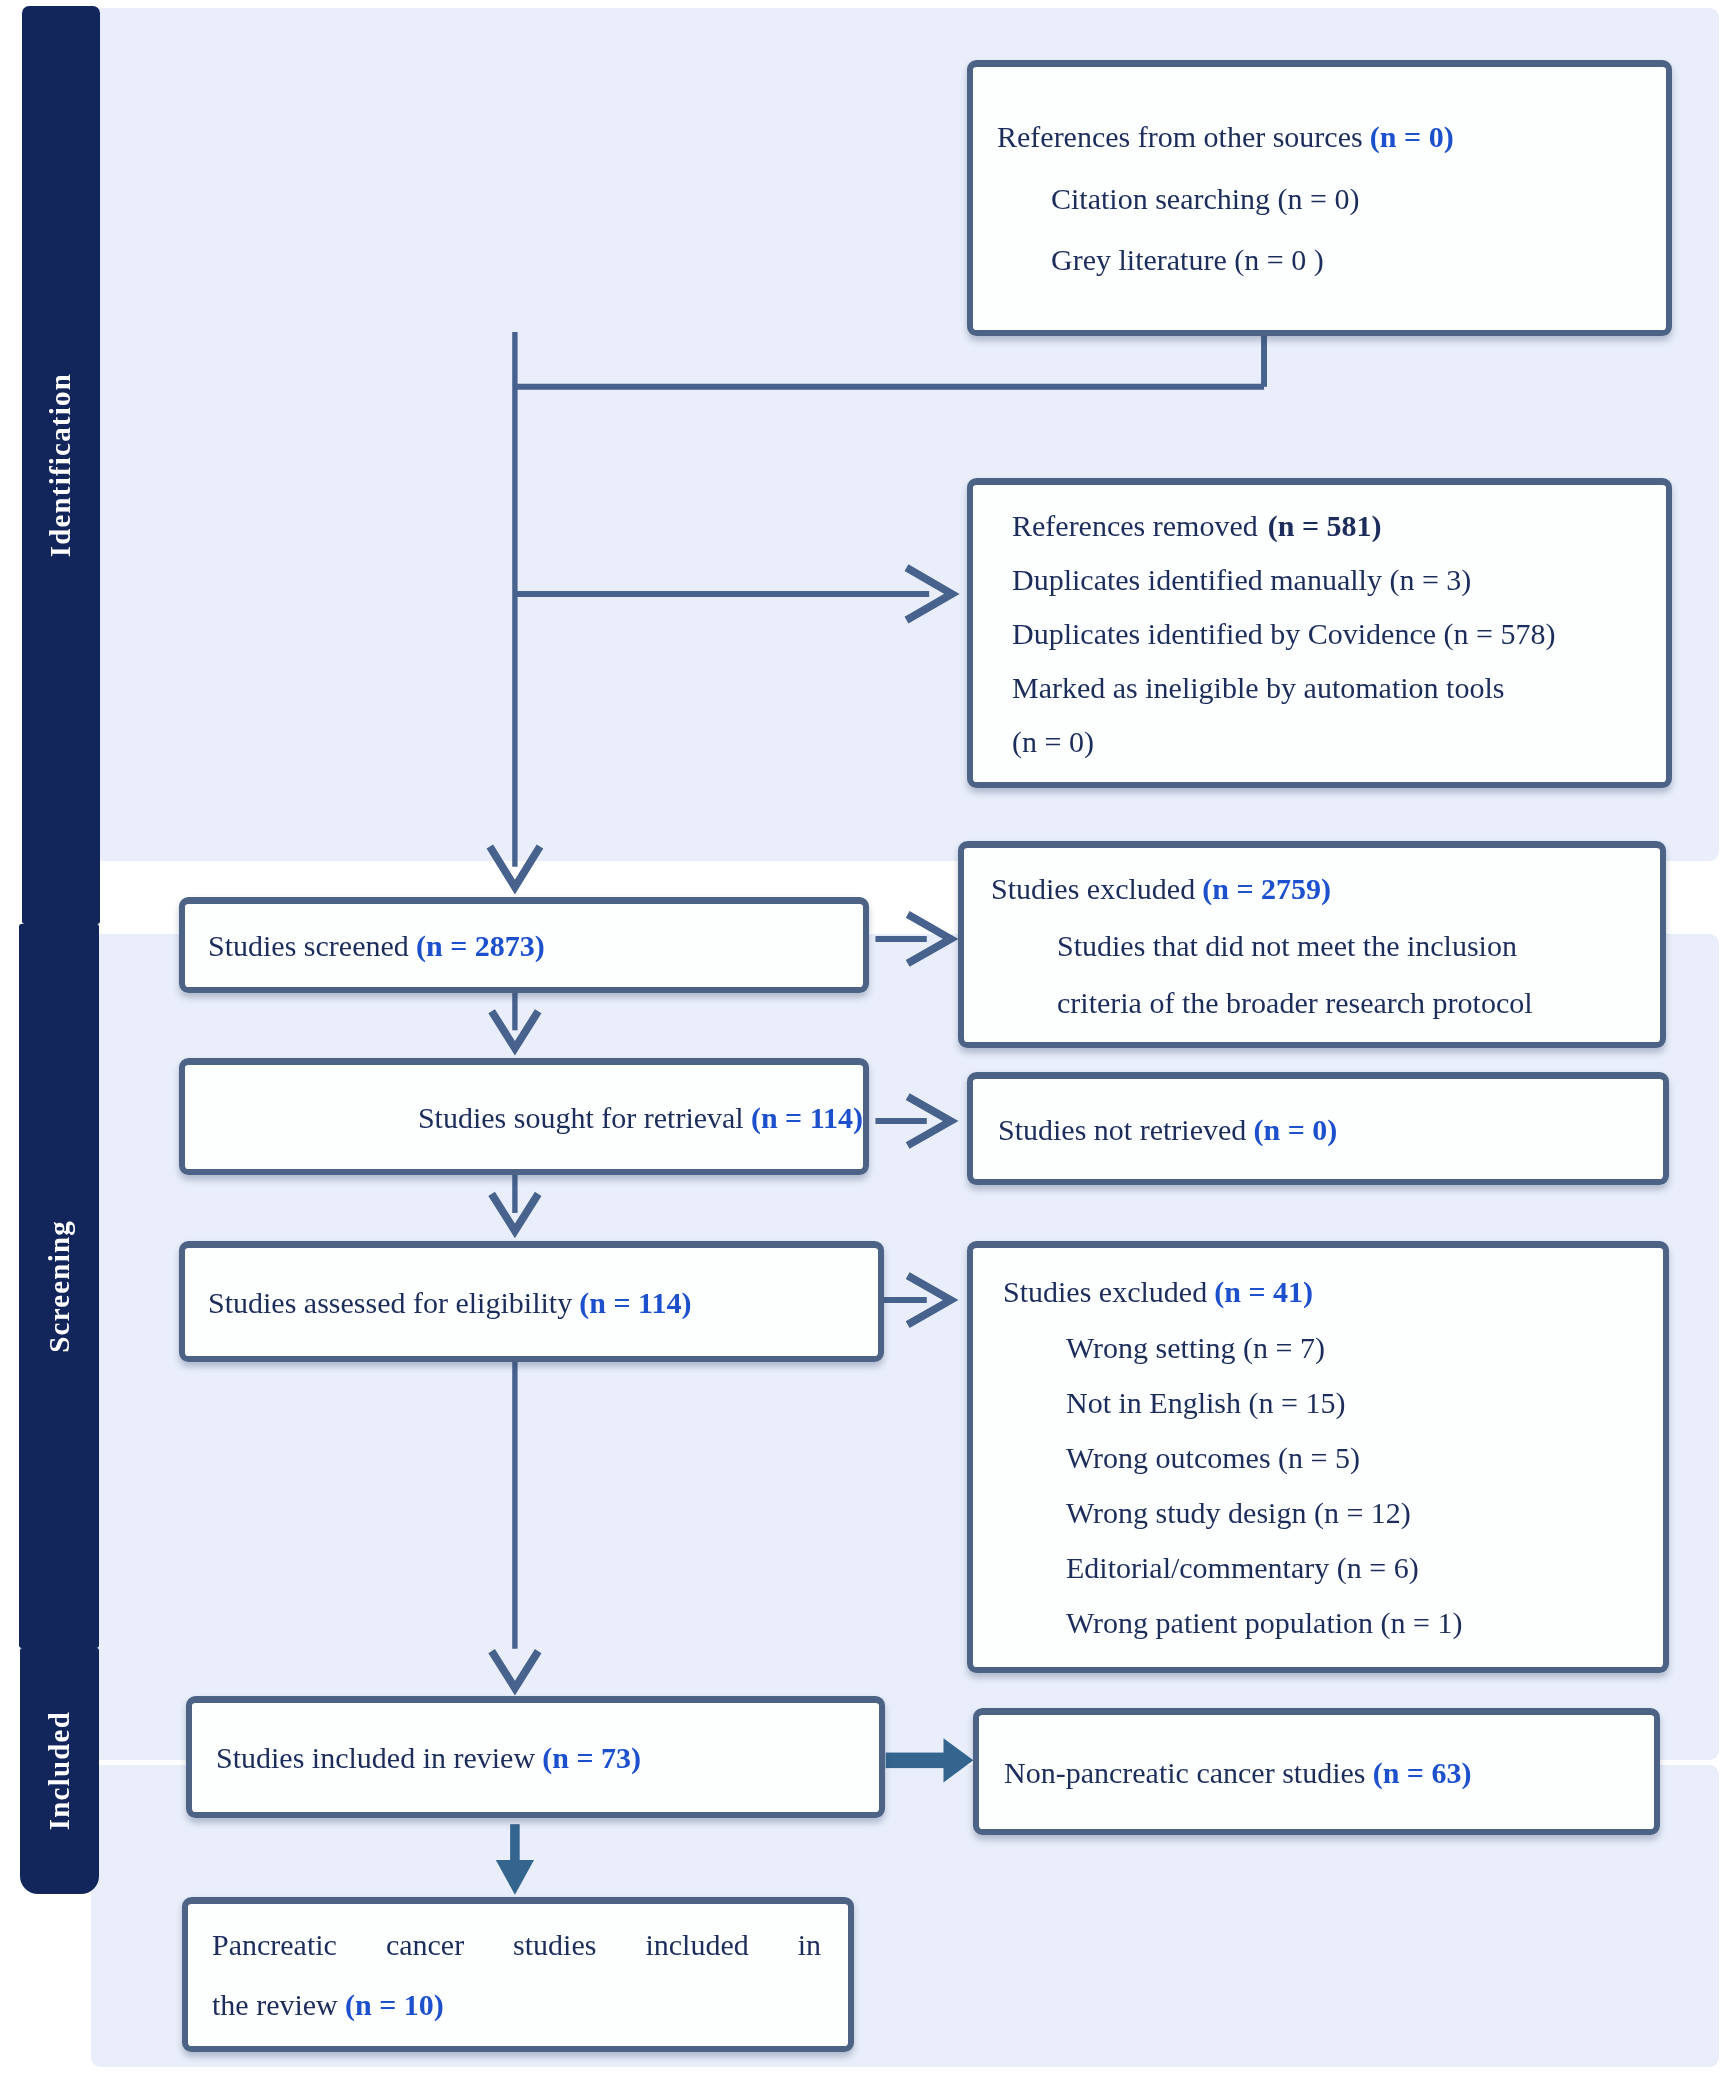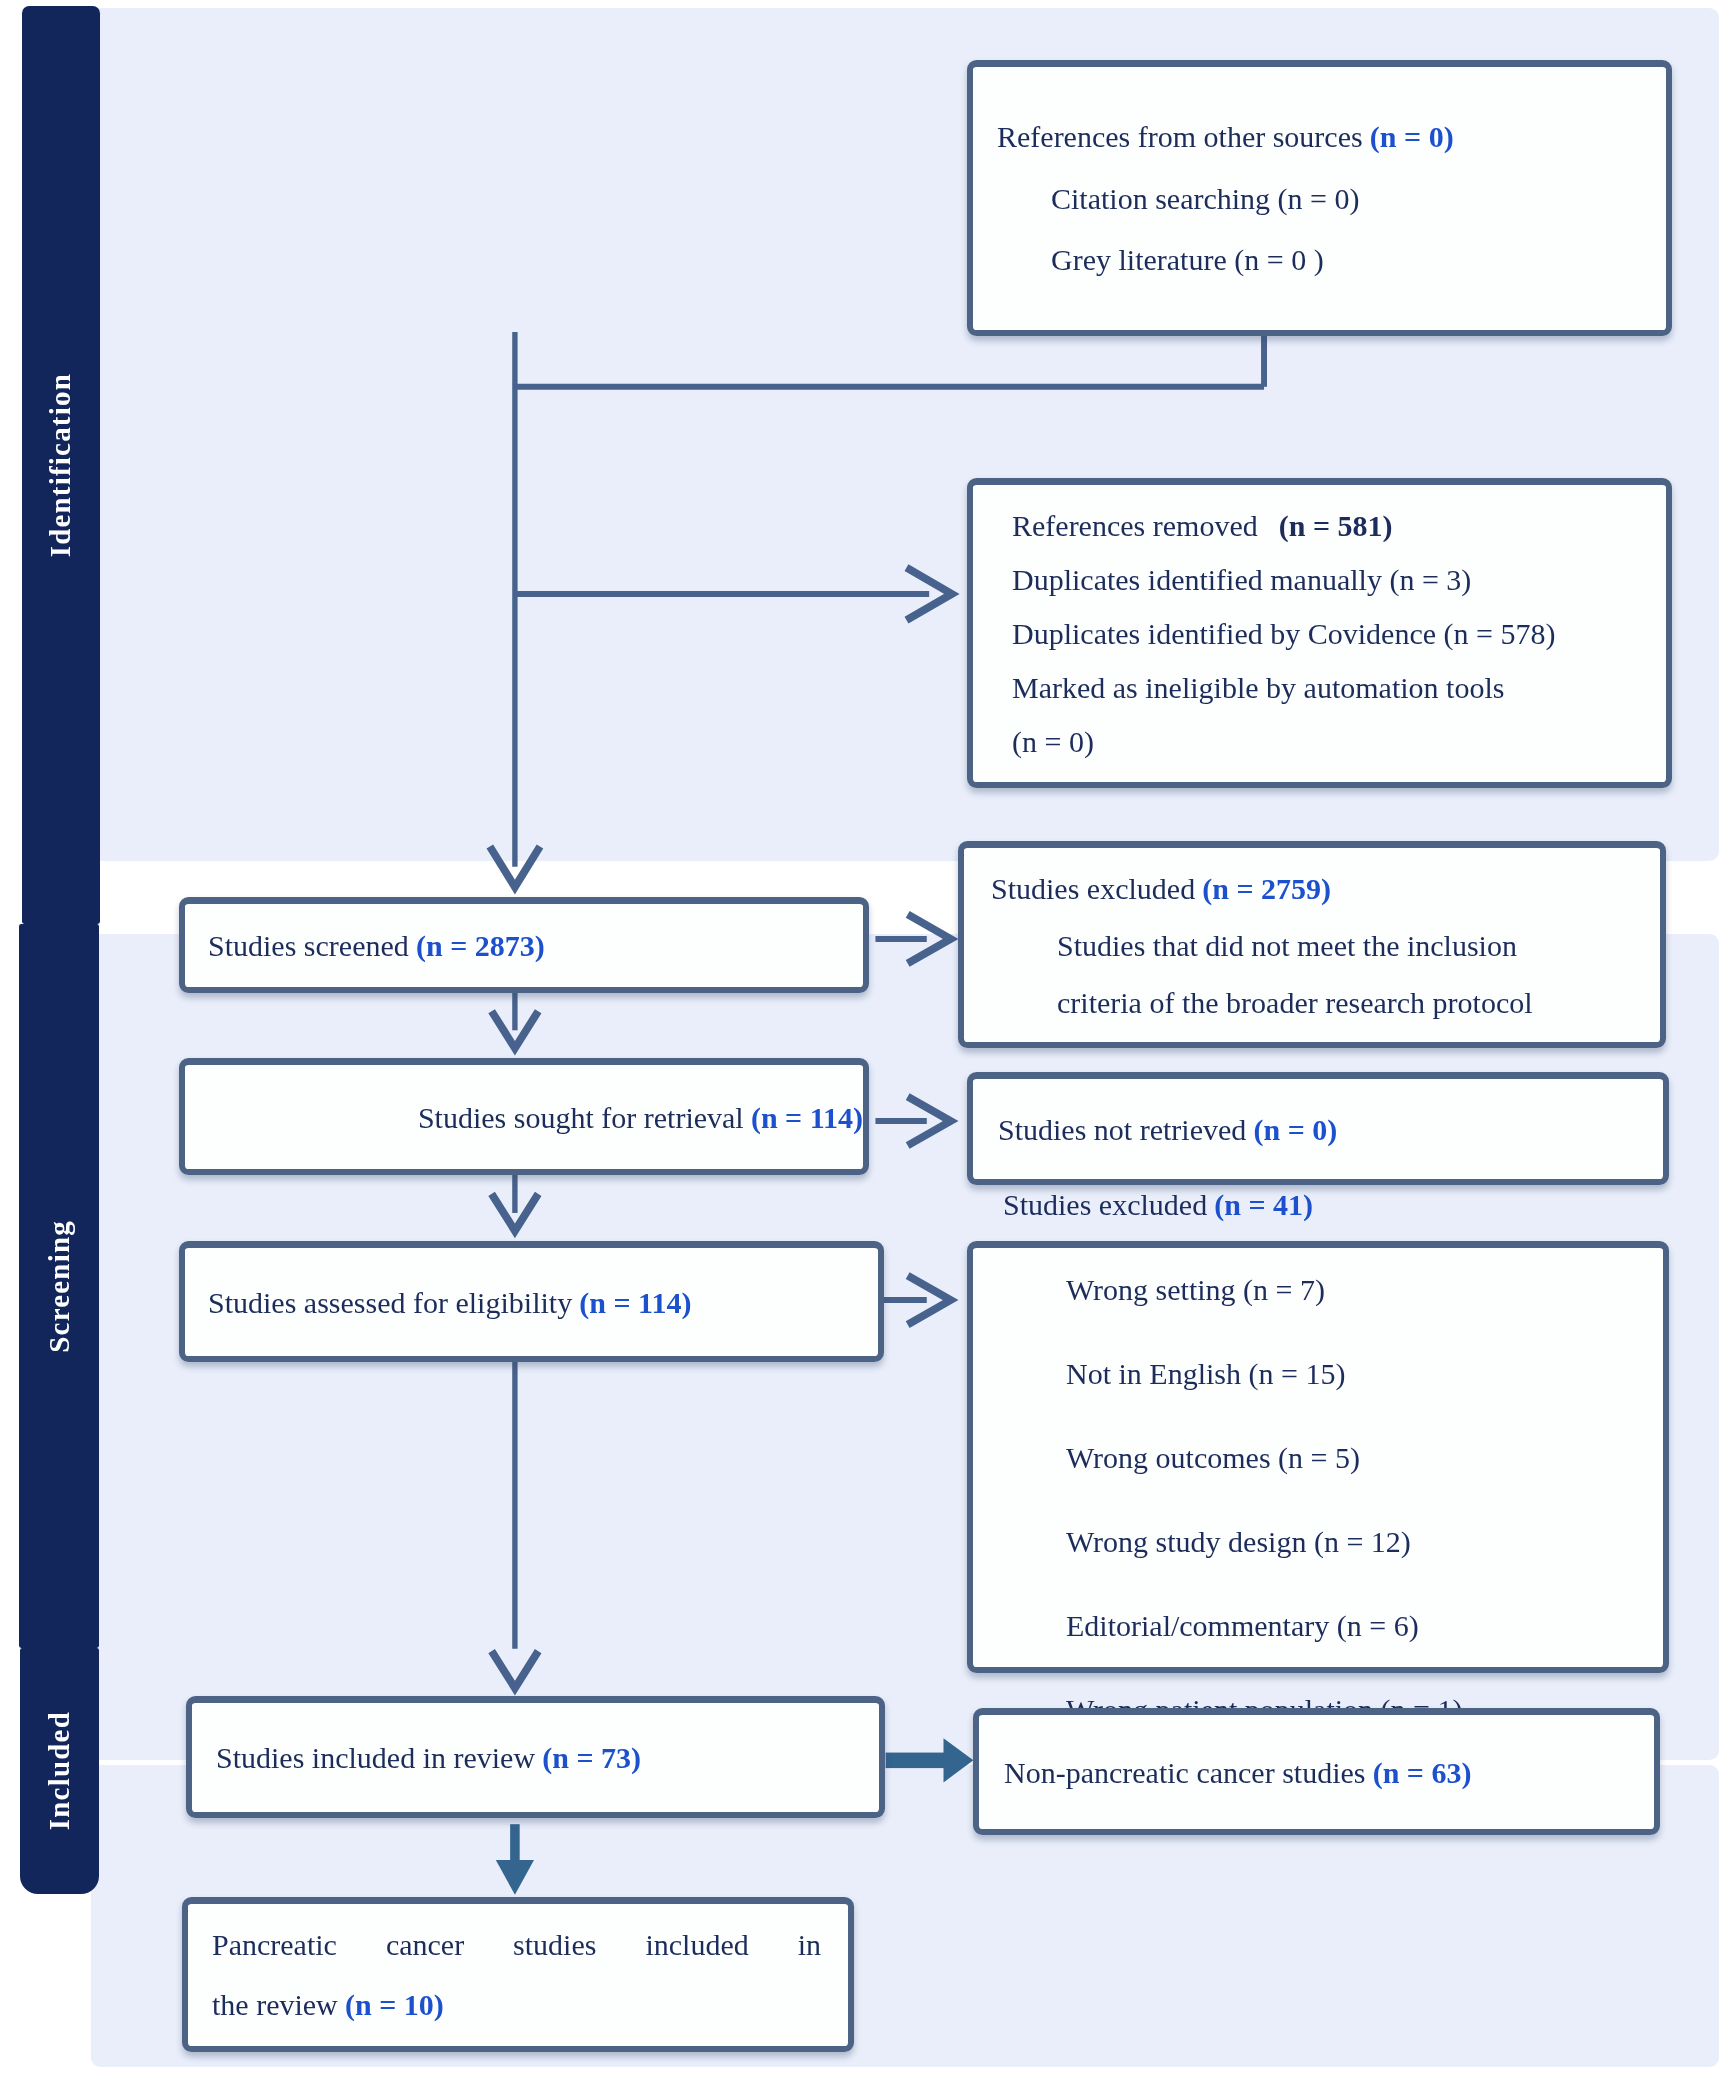--- a/index.html
+++ b/index.html
@@ -34,7 +34,7 @@
   .line{white-space:nowrap;}
   .sub{padding-left:54px;}
   .n{font-weight:bold;color:var(--accent-blue,#1d50cd);margin-left:7.2px;}
-  .n-dark{font-weight:bold;color:var(--navy-text,#1c2c5b);margin-left:21px;}
+  .n-dark{font-weight:bold;color:var(--navy-text,#1c2c5b);margin-left:10px;}
   .justify{white-space:normal;text-align:justify;text-align-last:justify;}
   
   #box-databases{left:186px;top:53px;width:699px;height:279px;padding:0 15px 0 24px;line-height:2.05;}

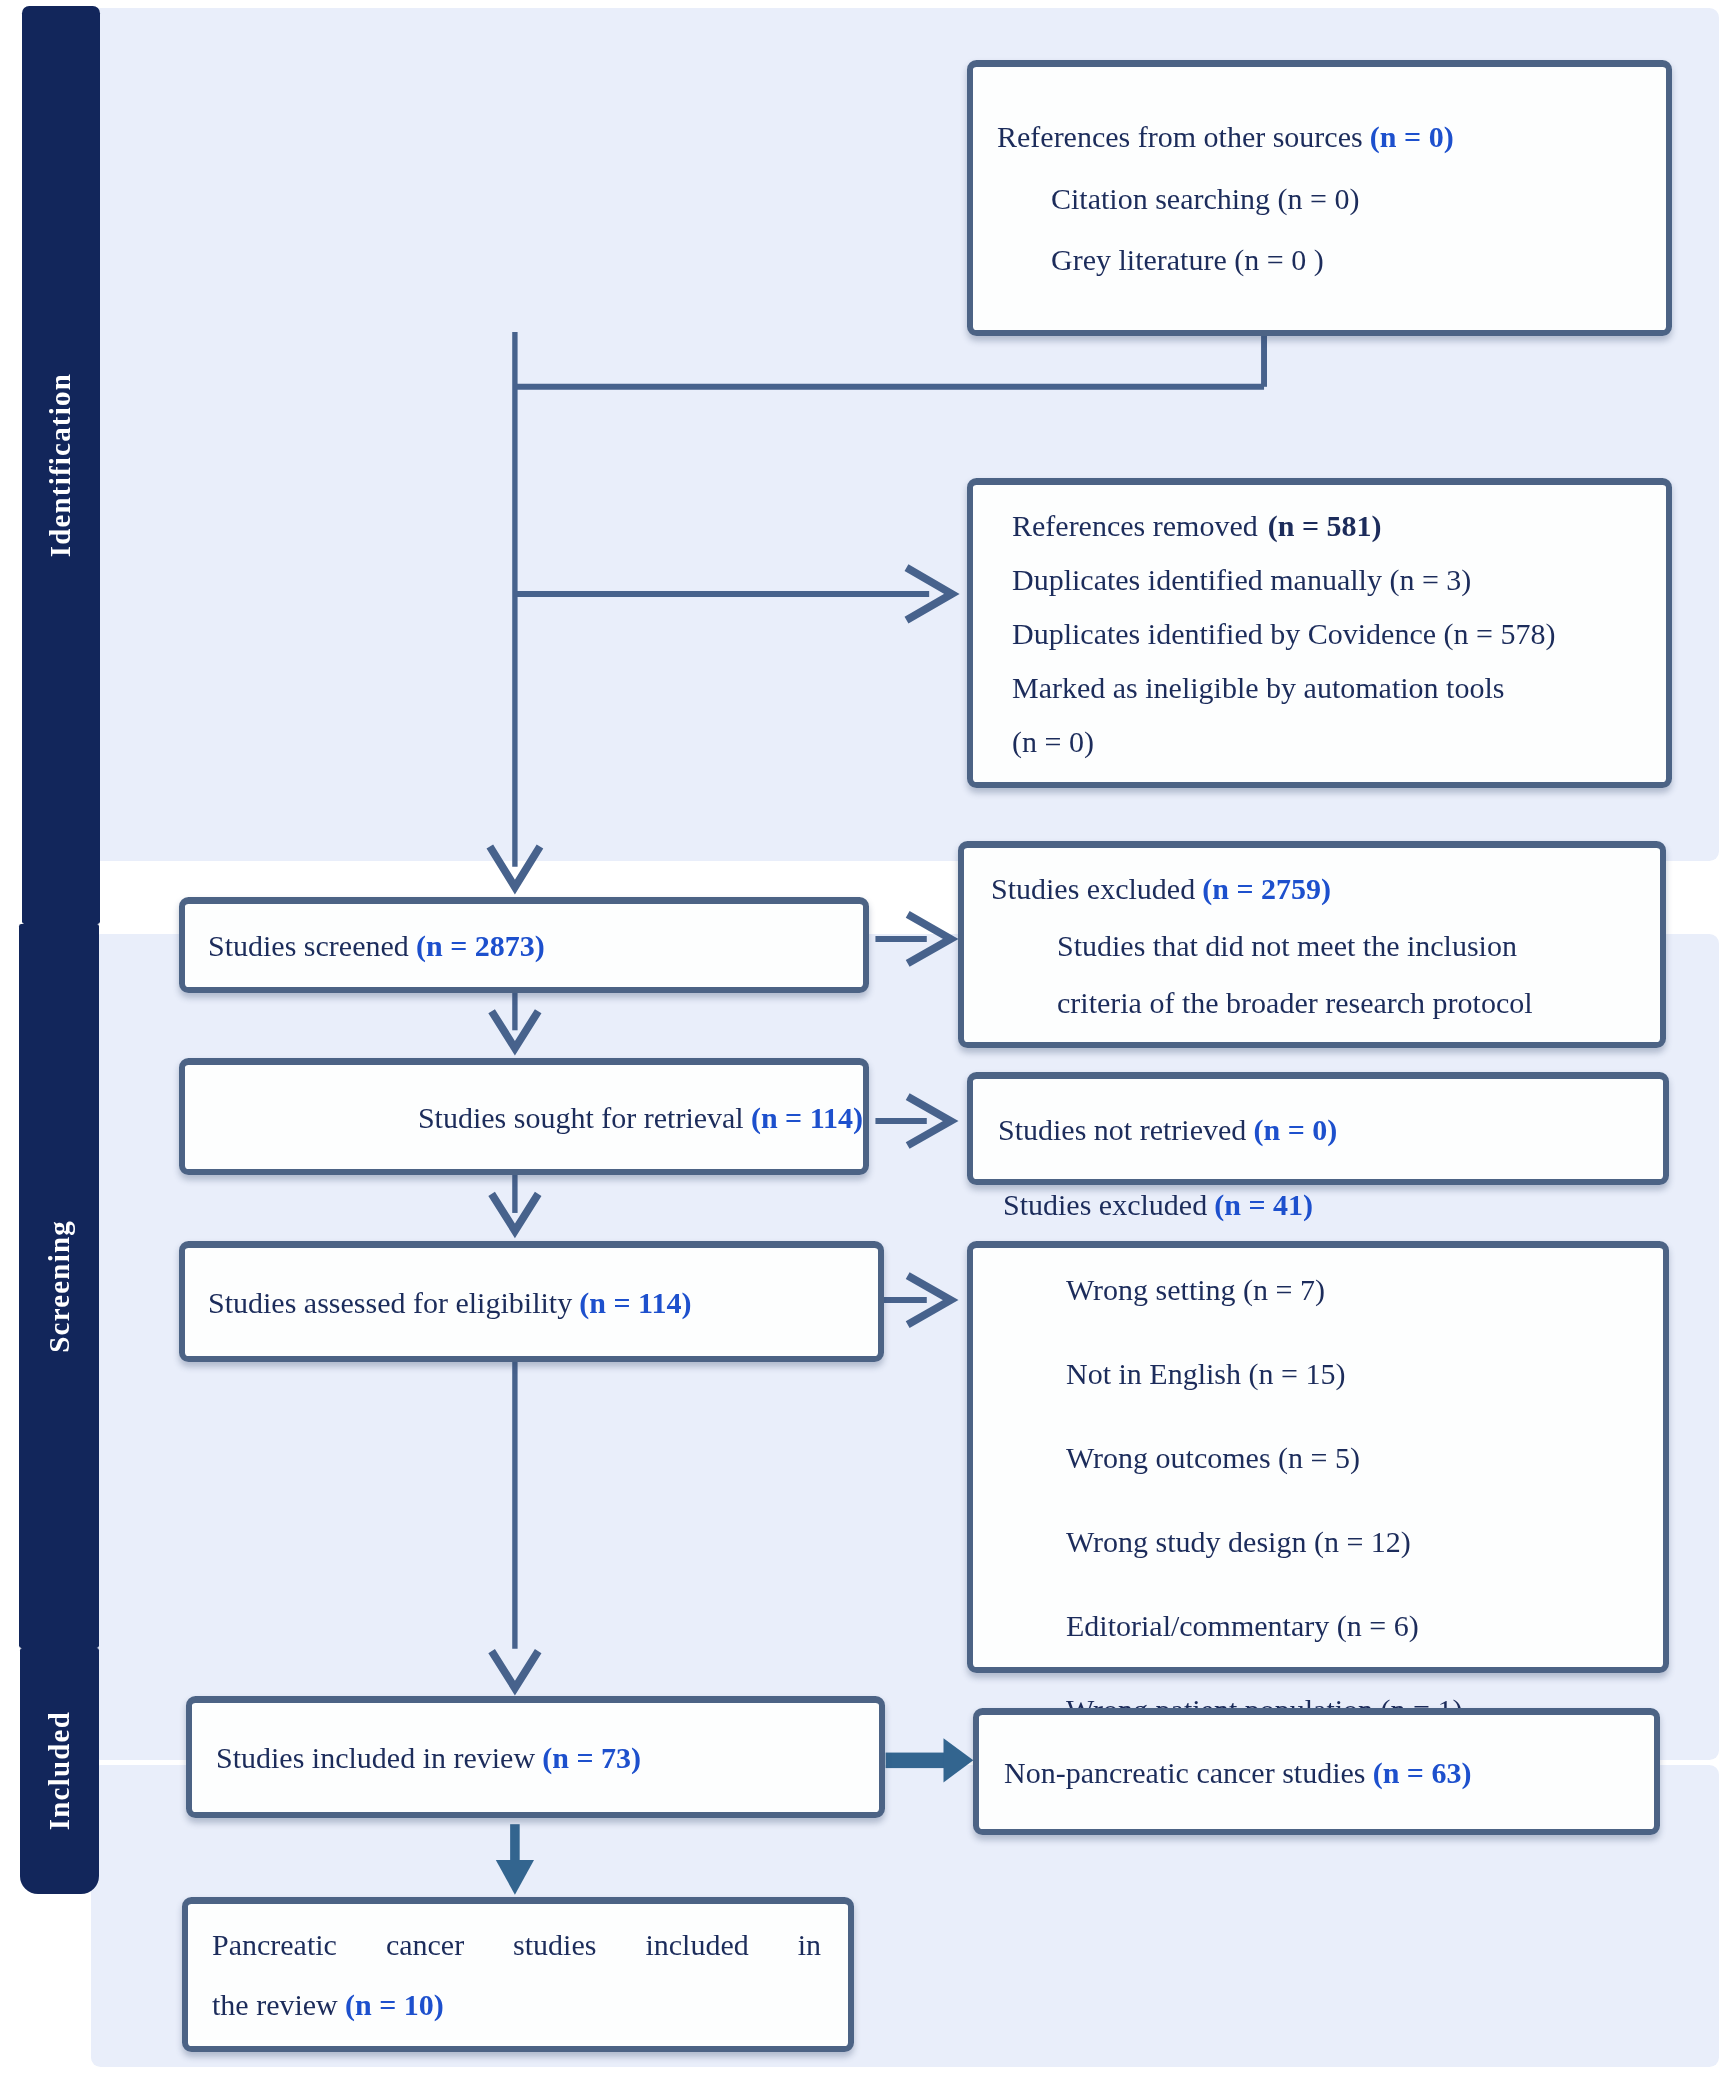--- a/index.html
+++ b/index.html
@@ -46,7 +46,7 @@
   #box-sought{left:179px;top:1058px;width:690px;height:117px;padding-left:23px;text-align:right;}
   #box-notretrieved{left:967px;top:1072px;width:702px;height:113px;padding-left:25px;}
   #box-assessed{left:179px;top:1241px;width:705px;height:121px;padding-left:23px;}
-  #box-excl-elig{left:967px;top:1241px;width:702px;height:432px;padding:0 12px 0 30px;line-height:1.84;gap:29px;}
+  #box-excl-elig{left:967px;top:1241px;width:702px;height:432px;padding:0 12px 0 30px;line-height:1.84;}
   #box-excl-elig .sub{padding-left:63px;}
   #box-included{left:186px;top:1696px;width:699px;height:122px;padding-left:24px;}
   #box-nonpanc{left:973px;top:1685px;width:687px;height:127px;padding-left:25px;margin-top:23px;}

